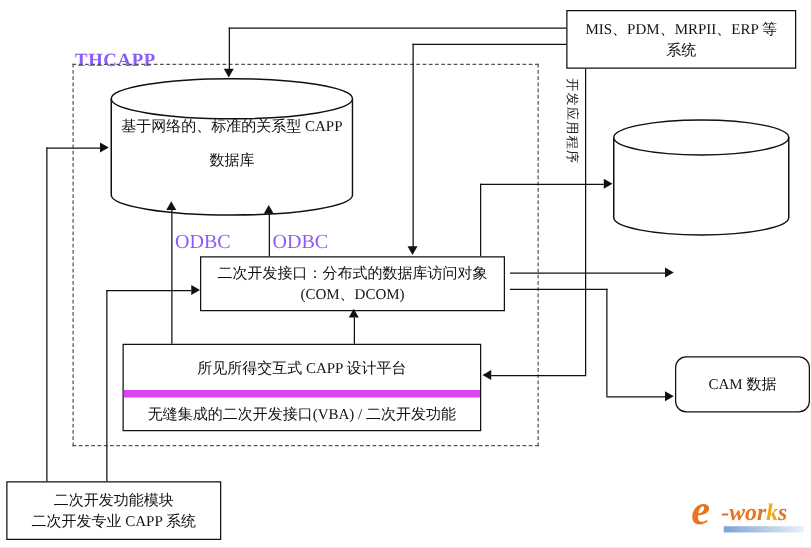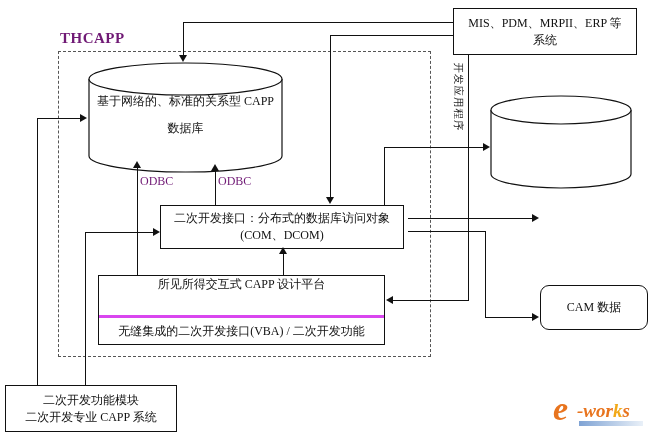--- a/index.html
+++ b/index.html
@@ -6,7 +6,7 @@
   .stage{position:relative;width:649px;height:438px;background:#fff;overflow:hidden;
          font-family:"Liberation Serif","DejaVu Serif",serif;color:#111;
          outline:1px solid #bbb;}
-  .txt{position:absolute;color:#701a75;}
+  .txt{position:absolute;color:#8b5cf6;margin-top:11px;}
   .node{position:absolute;background:#fff;border:1px solid #111;box-sizing:border-box;
         display:flex;flex-direction:column;justify-content:center;align-items:center;
         font-size:12px;line-height:17px;text-align:center;}

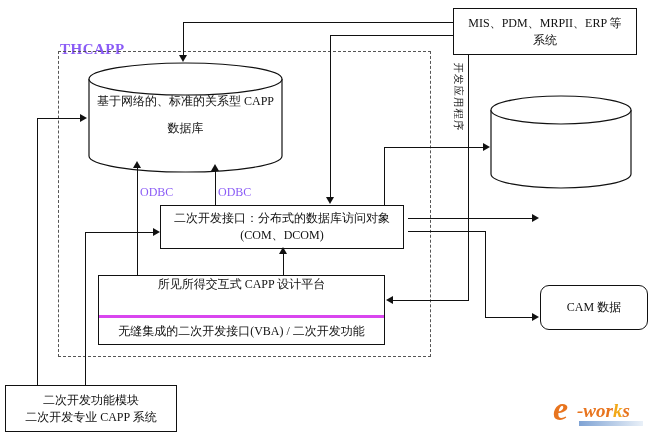--- a/index.html
+++ b/index.html
@@ -25,7 +25,7 @@
   .dashed-box{position:absolute;left:58px;top:51px;width:373px;height:306px;
         border:1.5px dashed #555;box-sizing:border-box;}
   .thcapp{left:60px;top:30px;font-weight:bold;font-size:15px;letter-spacing:.5px;}
-  .edge-label{font-size:12px;}
+  .edge-label{font-size:16px;}
   .v-label{position:absolute;left:416px;top:98px;width:84px;height:13px;font-size:10.5px;
         letter-spacing:1px;transform:rotate(90deg);white-space:nowrap;color:#222;}
   .two-row .row1{width:100%;height:42px;border-bottom:3px solid #d946ef;box-sizing:border-box;

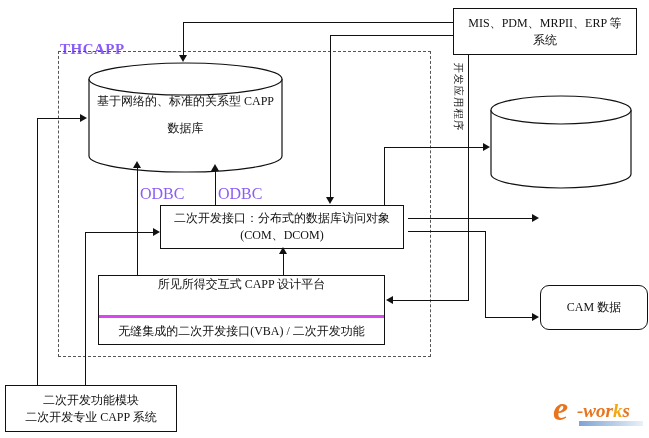--- a/index.html
+++ b/index.html
@@ -28,8 +28,8 @@
   .edge-label{font-size:16px;}
   .v-label{position:absolute;left:416px;top:98px;width:84px;height:13px;font-size:10.5px;
         letter-spacing:1px;transform:rotate(90deg);white-space:nowrap;color:#222;}
-  .two-row .row1{width:100%;height:42px;border-bottom:3px solid #d946ef;box-sizing:border-box;
-        display:flex;align-items:flex-start;justify-content:center;}
+  .two-row .row1{width:100%;height:42px;border-bottom:6px solid #d946ef;box-sizing:border-box;
+        display:flex;align-items:center;justify-content:center;}
   .two-row .row2{width:100%;flex:1;display:flex;align-items:center;justify-content:center;}
   
   .logo{position:absolute;left:553px;top:391px;width:95px;height:42px;

